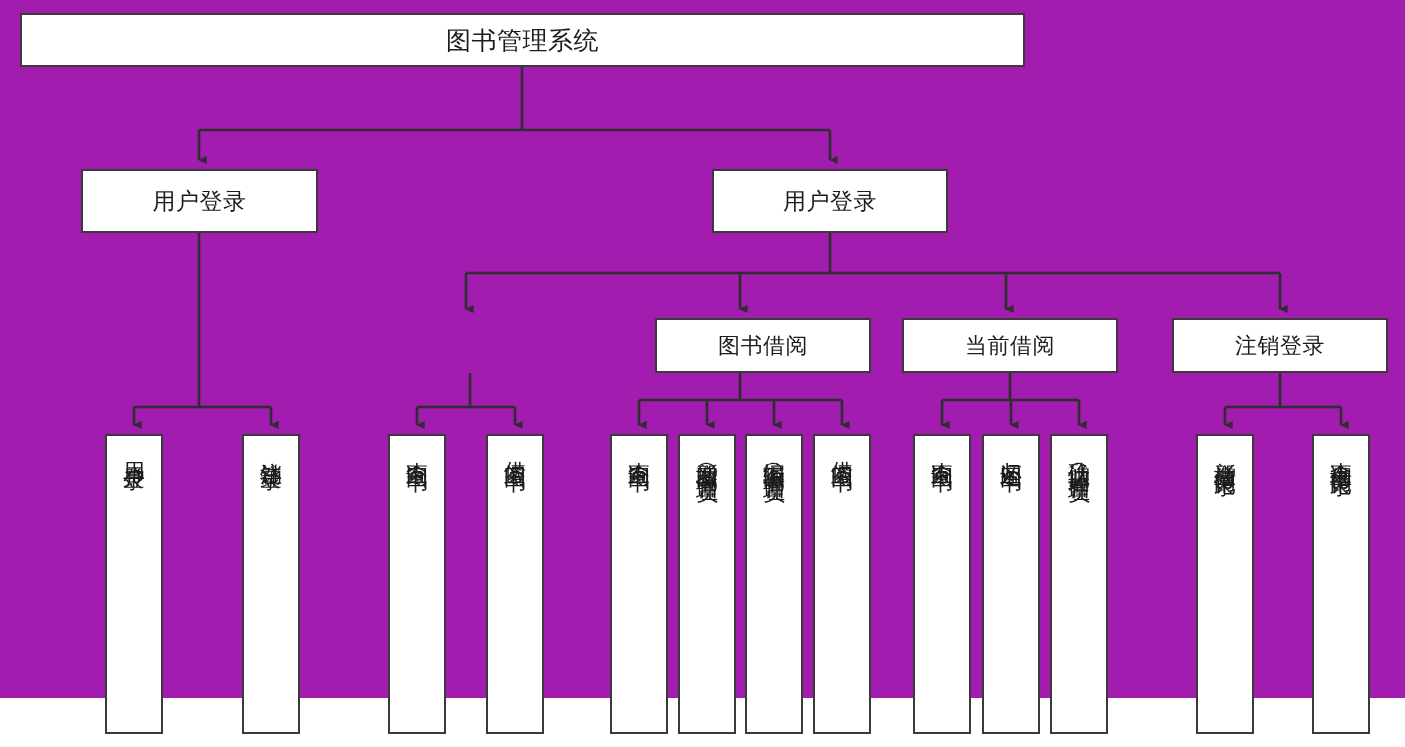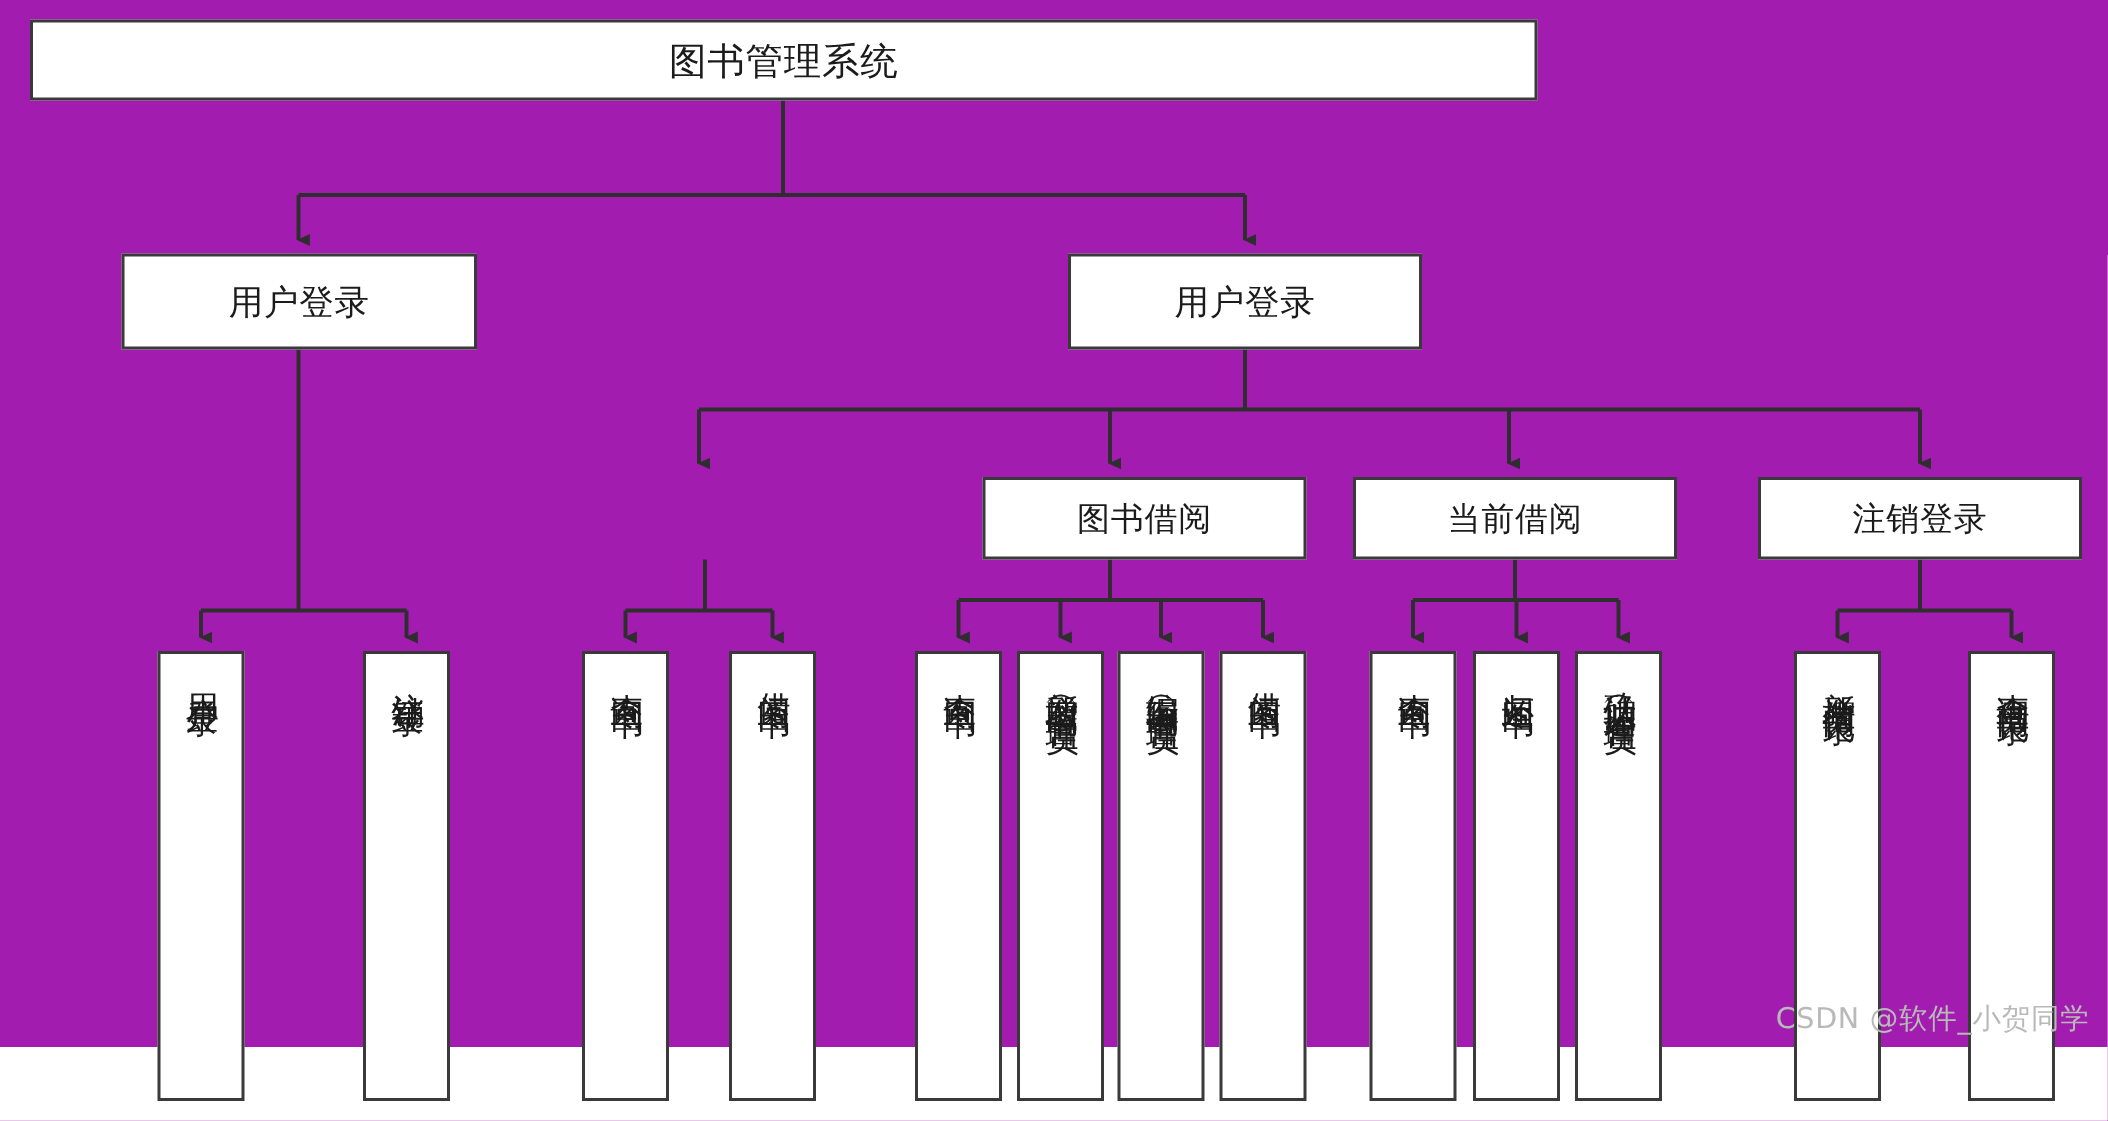--- a/index.html
+++ b/index.html
@@ -196,7 +196,6 @@
     <span class="node-label">查询借阅记录</span>
   </div>
 
-  <div class="watermark">CSDN @软件_小贺同学</div>
 
 </div>
 

